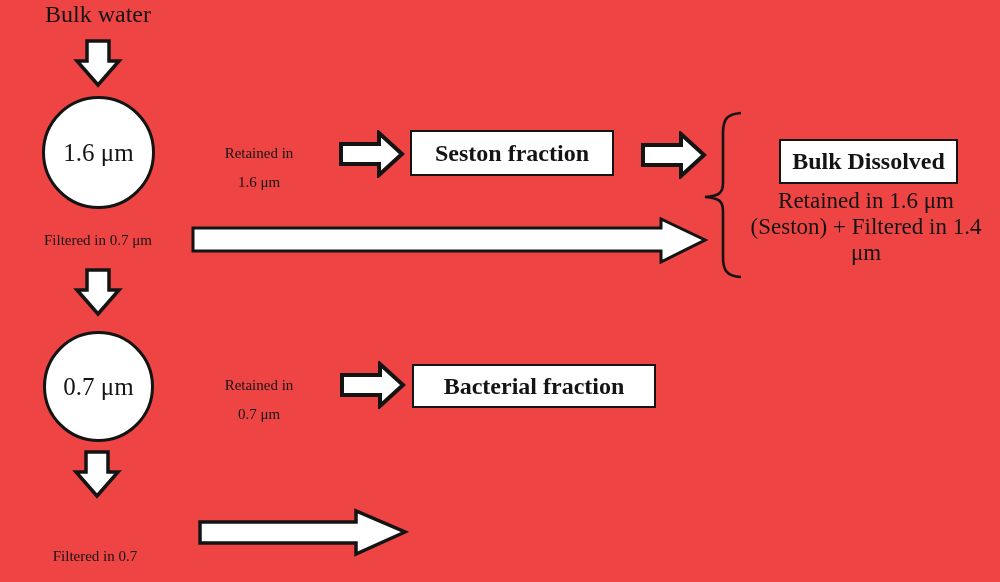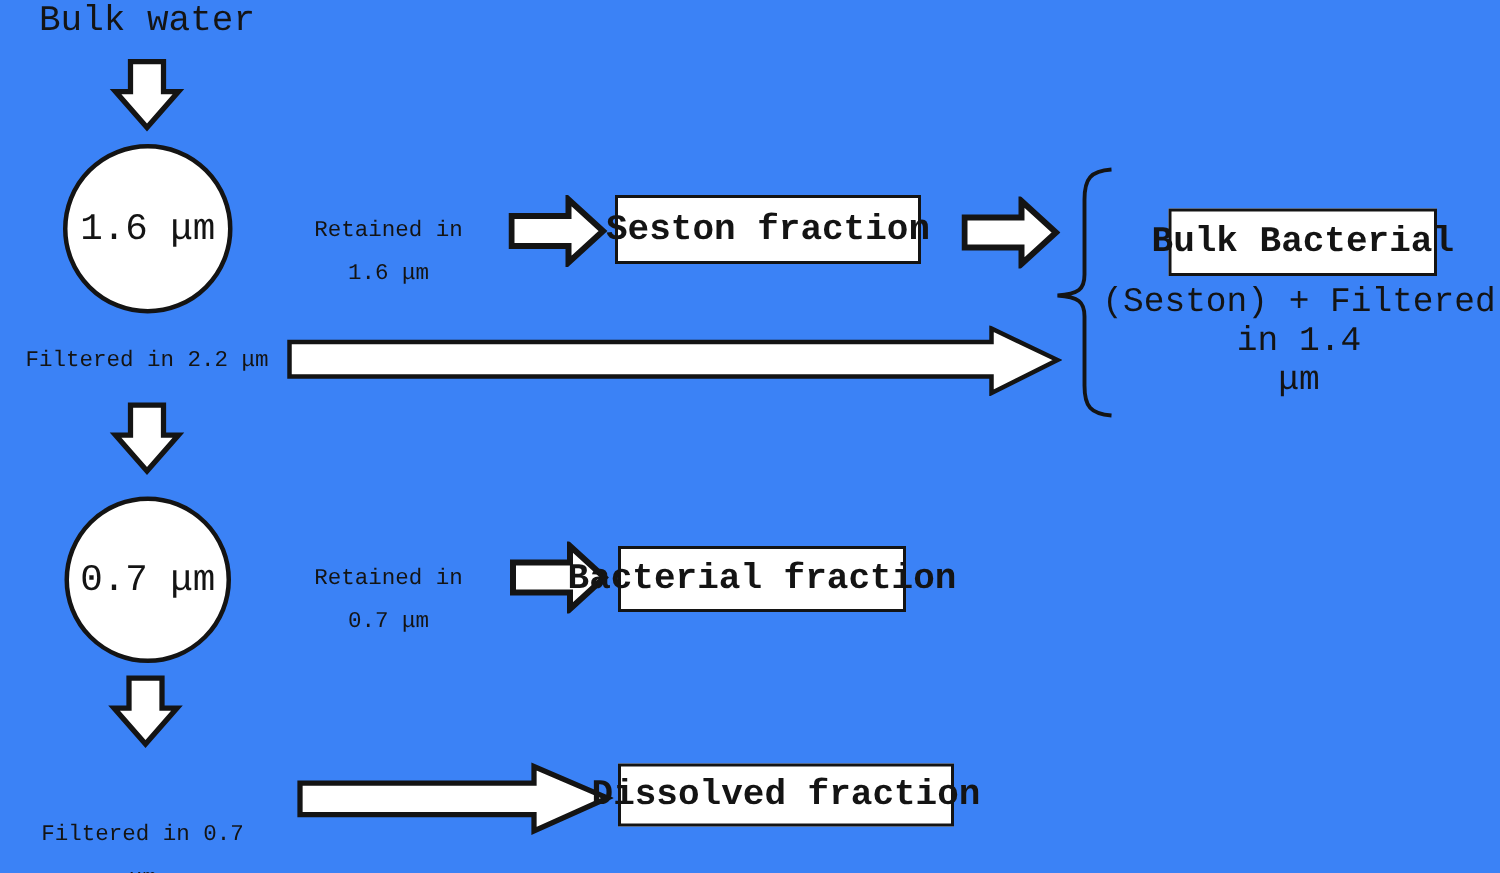--- a/index.html
+++ b/index.html
@@ -11,8 +11,8 @@
     position: relative;
     width: 1000px;
     height: 582px;
-    background: #3b82f6;
-    font-family: Liberation Mono, monospace;
+    background: #ef4444;
+    font-family: Liberation Serif, serif;
     color: #141414;
     overflow: hidden;
   }

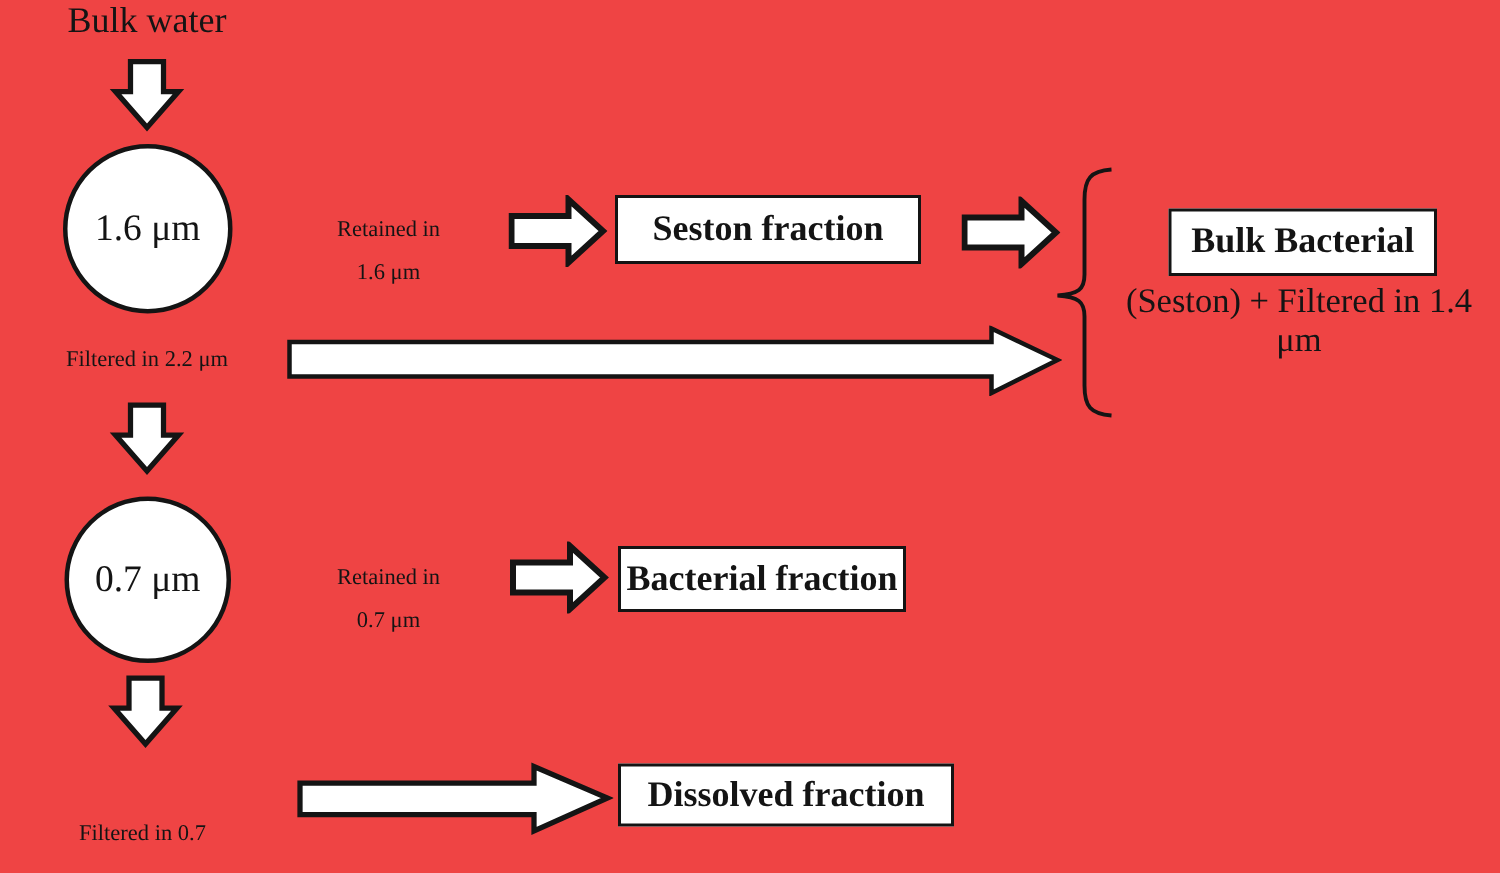--- a/index.html
+++ b/index.html
@@ -92,7 +92,7 @@
   </svg>
 
   <div class="abs fracbox" style="left:779px; top:139px; width:179px; height:45px;">
-    <span>Bulk Bacterial</span>
+    <span>Bulk Dissolved</span>
   </div>
 
   <div class="abs desc" style="left:733px; top:188px; width:266px;">

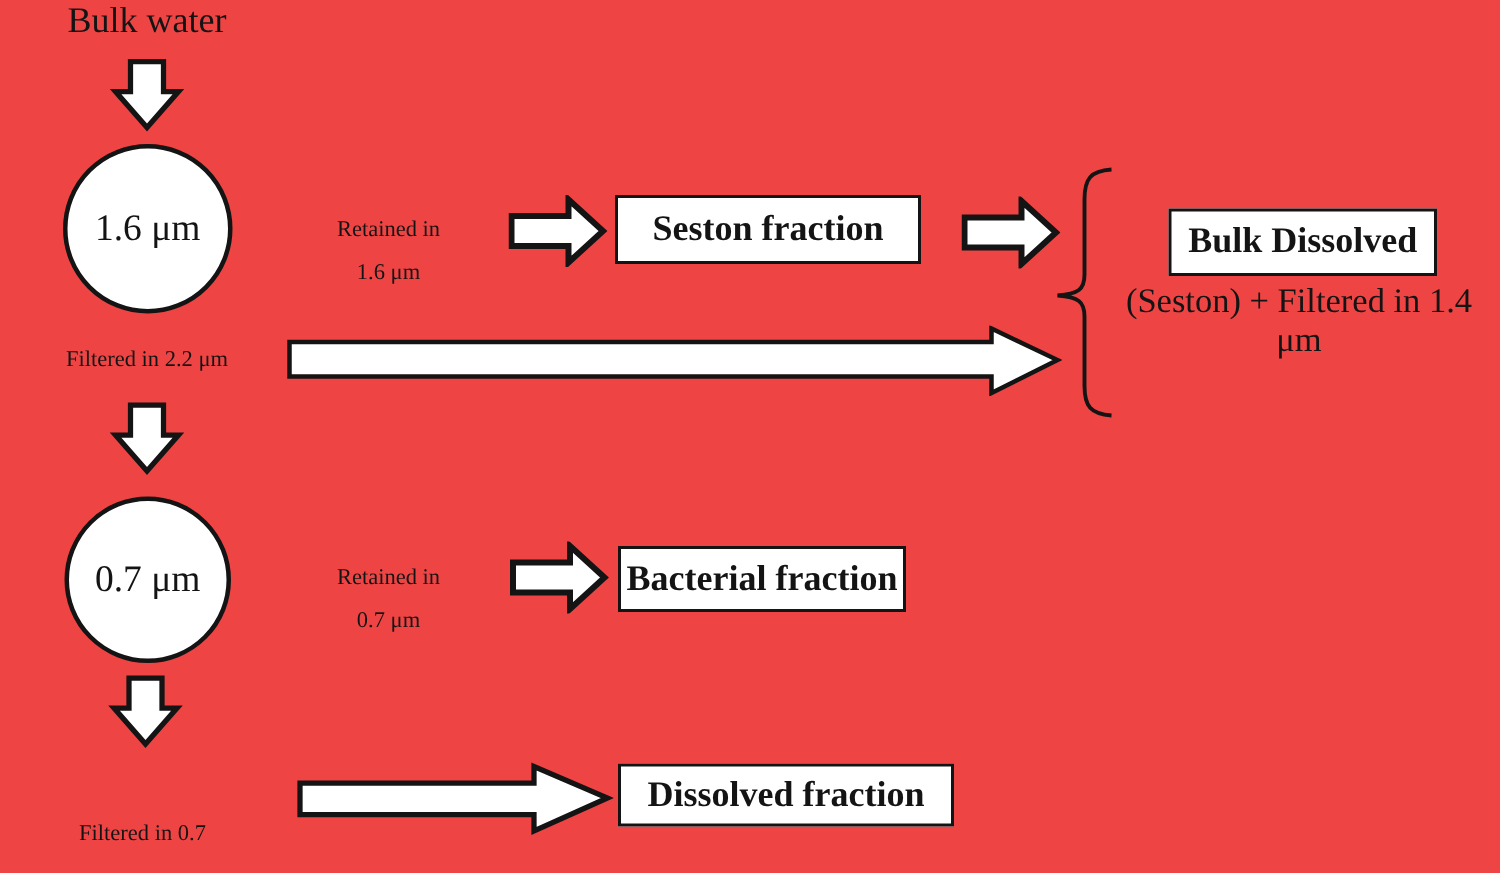--- a/index.html
+++ b/index.html
@@ -96,6 +96,7 @@
   </div>
 
   <div class="abs desc" style="left:733px; top:188px; width:266px;">
+    <div>Retained in 1.6 μm</div>
     <div>(Seston) + Filtered in 1.4</div>
     <div>μm</div>
   </div>

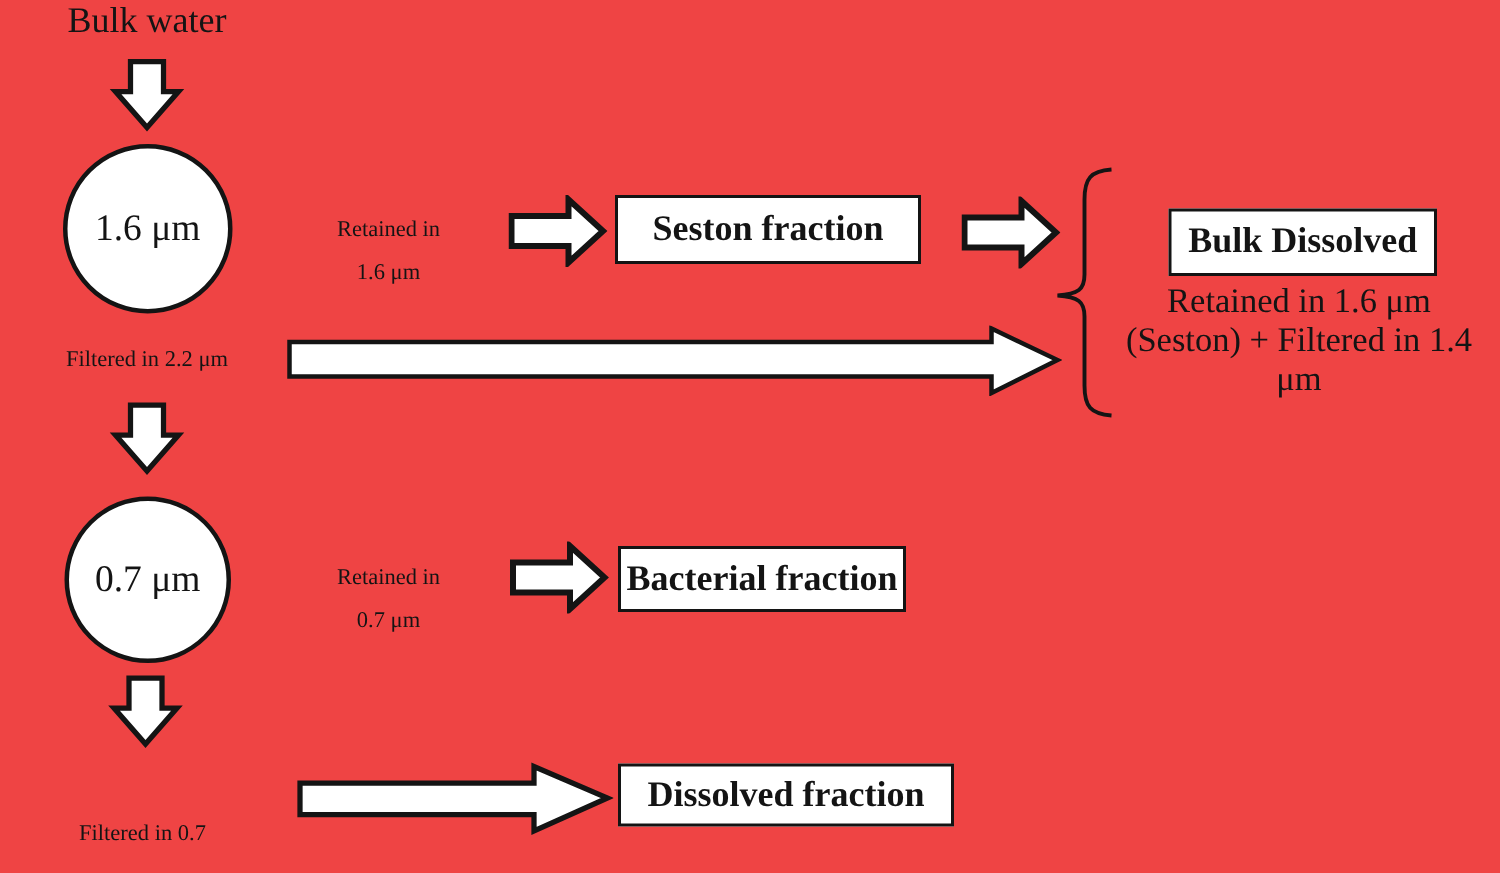--- a/index.html
+++ b/index.html
@@ -101,7 +101,7 @@
     <div>μm</div>
   </div>
 
-  <div class="abs lbl" style="left:0px; top:226px; width:196px;">Filtered in 2.2 μm</div>
+  <div class="abs lbl" style="left:0px; top:226px; width:196px;">Filtered in 0.7 μm</div>
 
   <svg class="abs" style="left:191px; top:217px;" width="517" height="47" viewBox="0 0 517 47">
     <polygon points="2,11 470,11 470,2 514,23 470,45 470,34 2,34" fill="#ffffff" stroke="#141414" stroke-width="3" stroke-linejoin="miter"></polygon>

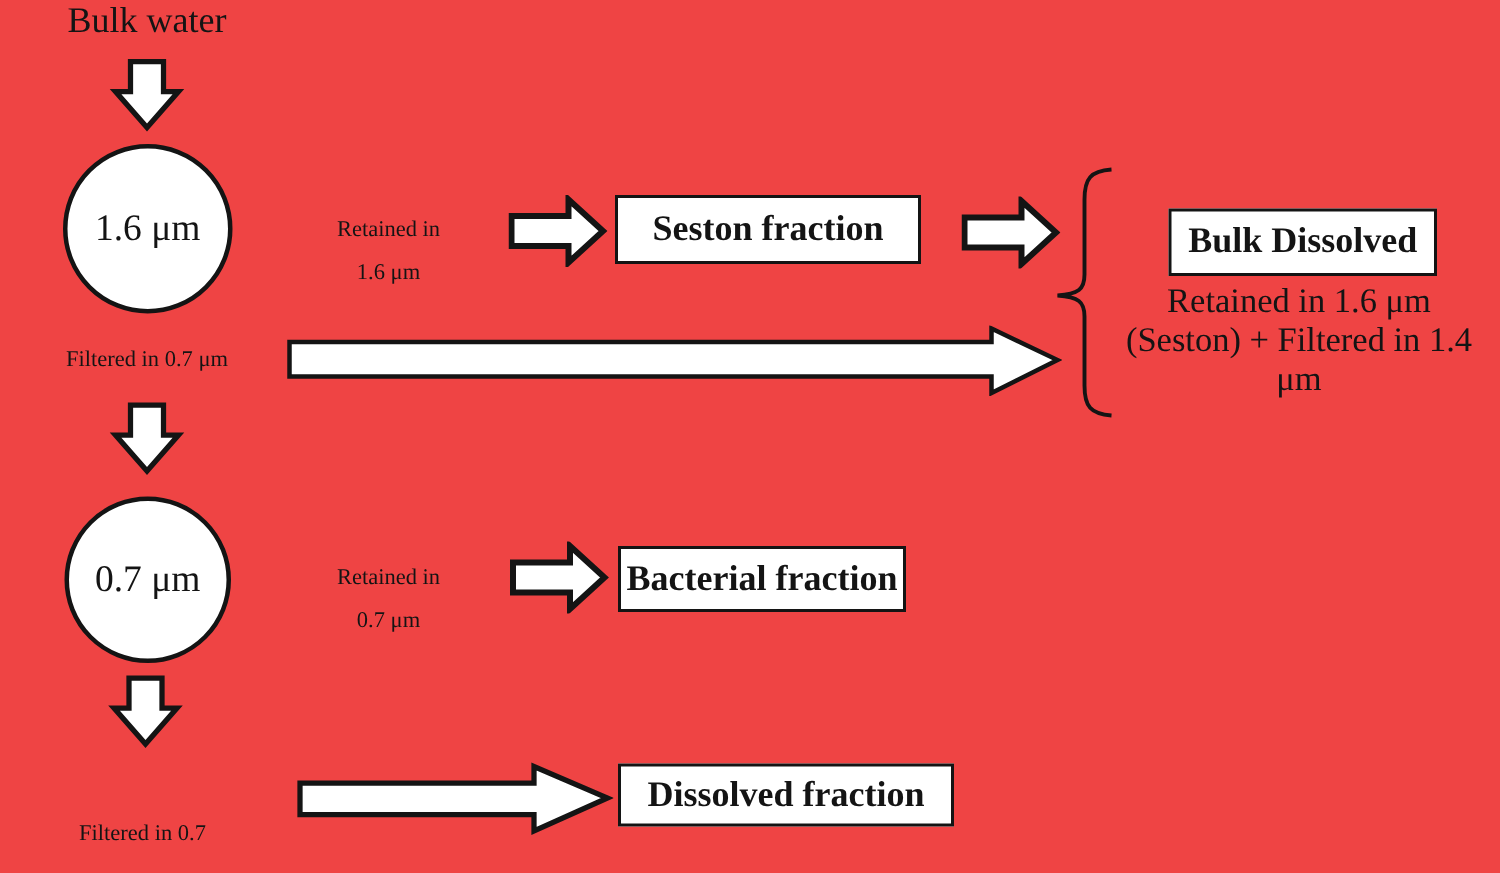--- a/index.html
+++ b/index.html
@@ -124,7 +124,7 @@
     <polygon points="2,14 40,14 40,3 63,24 40,45 40,34 2,34" fill="#ffffff" stroke="#141414" stroke-width="4" stroke-linejoin="miter"></polygon>
   </svg>
 
-  <div class="abs fracbox" style="left:412px; top:364px; width:192px; height:44px;">
+  <div class="abs fracbox" style="left:412px; top:364px; width:244px; height:44px;">
     <span>Bacterial fraction</span>
   </div>
 

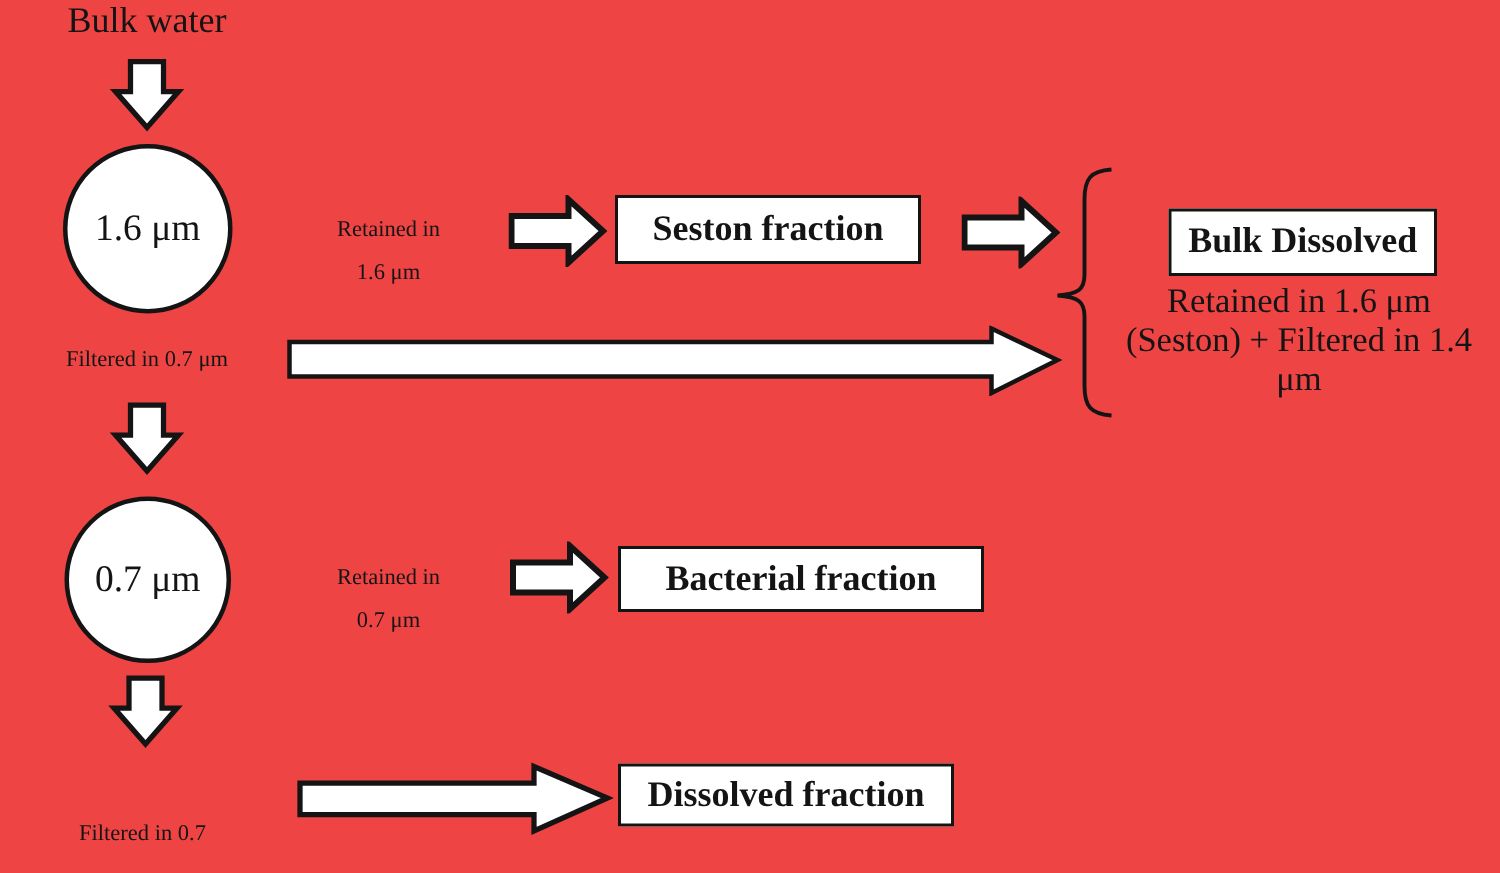--- a/index.html
+++ b/index.html
@@ -141,9 +141,6 @@
     <polygon points="2,14 158,14 158,3 207,24 158,46 158,35 2,35" fill="#ffffff" stroke="#141414" stroke-width="3.5" stroke-linejoin="miter"></polygon>
   </svg>
 
-  <div class="abs fracbox" style="left:412px; top:509px; width:224px; height:42px;">
-    <span>Dissolved fraction</span>
-  </div>
 
 </div>
 

